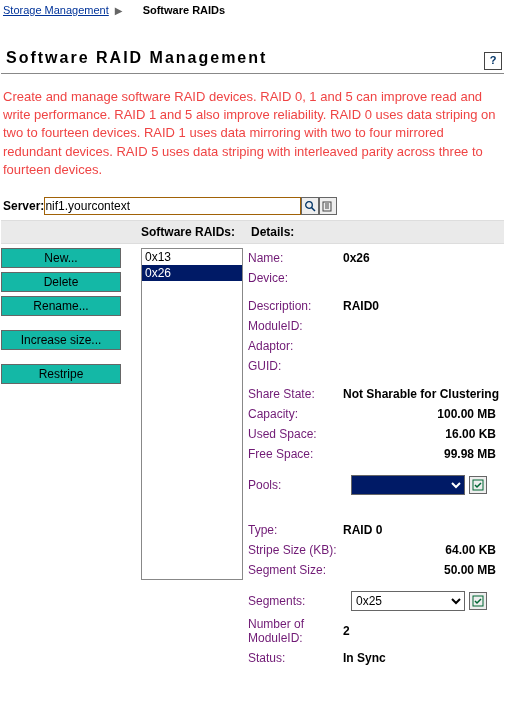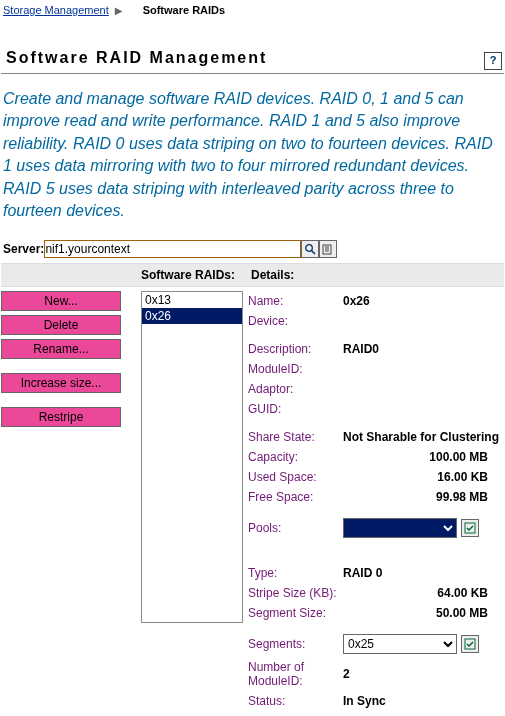--- a/index.html
+++ b/index.html
@@ -59,11 +59,10 @@
   }
   
   .desc {
-    color: #0369a1;
-    font-size: 16px;
+    color: #ef4444;
+    font-size: 13px;
     line-height: 1.4;
     padding: 14px 2px 0 2px;
-    font-style: italic;
   }
   
   .server-row {

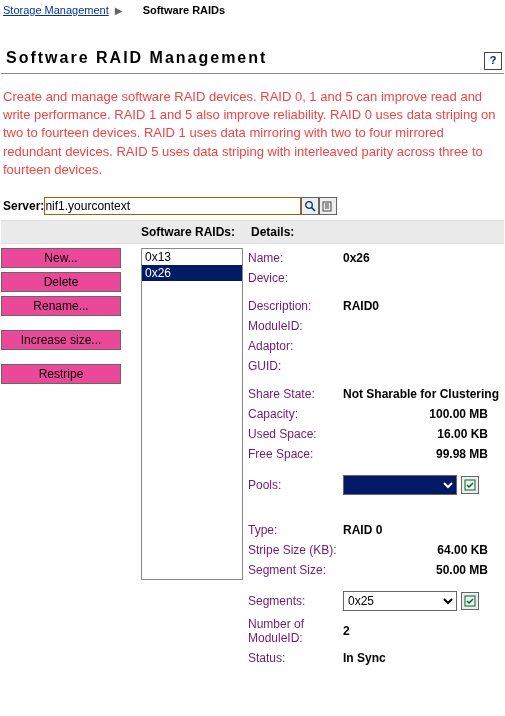--- a/index.html
+++ b/index.html
@@ -120,7 +120,7 @@
     width: 120px;
     padding: 2px 0;
     font-size: 12px;
-    background: #ec4899;
+    background: #14b8a6;
     border: 1px solid #666;
     cursor: pointer;
   }

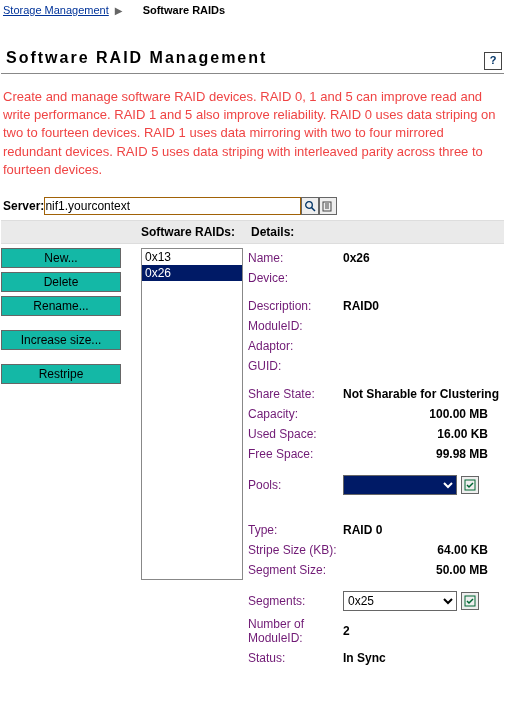--- a/index.html
+++ b/index.html
@@ -166,7 +166,7 @@
     flex: 1;
     font-weight: bold;
     text-align: right;
-    padding-right: 16px;
+    padding-right: 8px;
   }
   .sep {
     height: 8px;

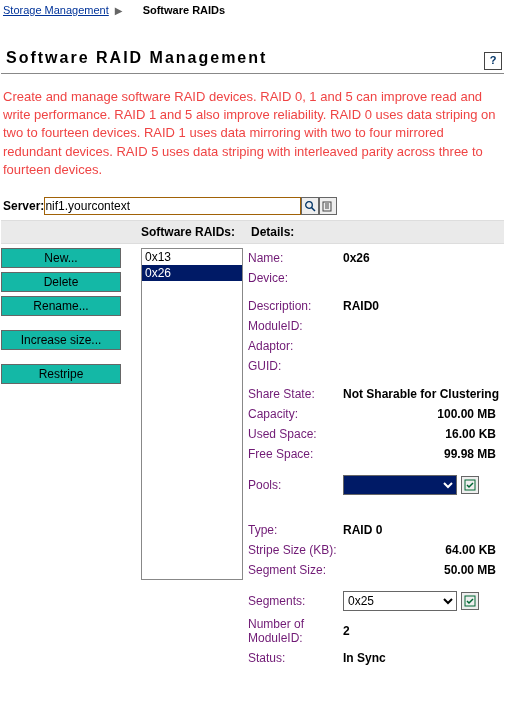--- a/index.html
+++ b/index.html
@@ -175,6 +175,7 @@
     display: flex;
     align-items: center;
     gap: 4px;
+    margin-left: 8px;
   }
   .pool-select {
     width: 114px;

